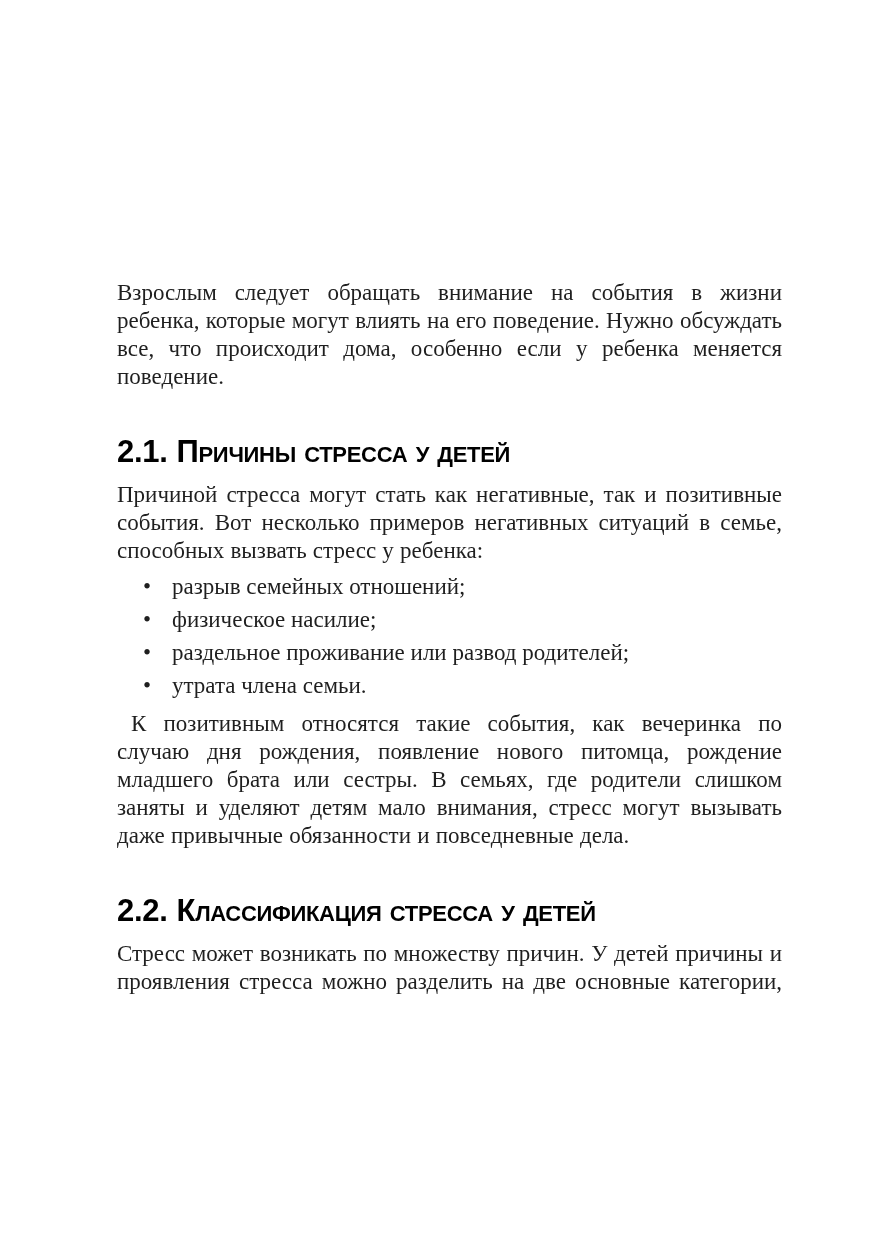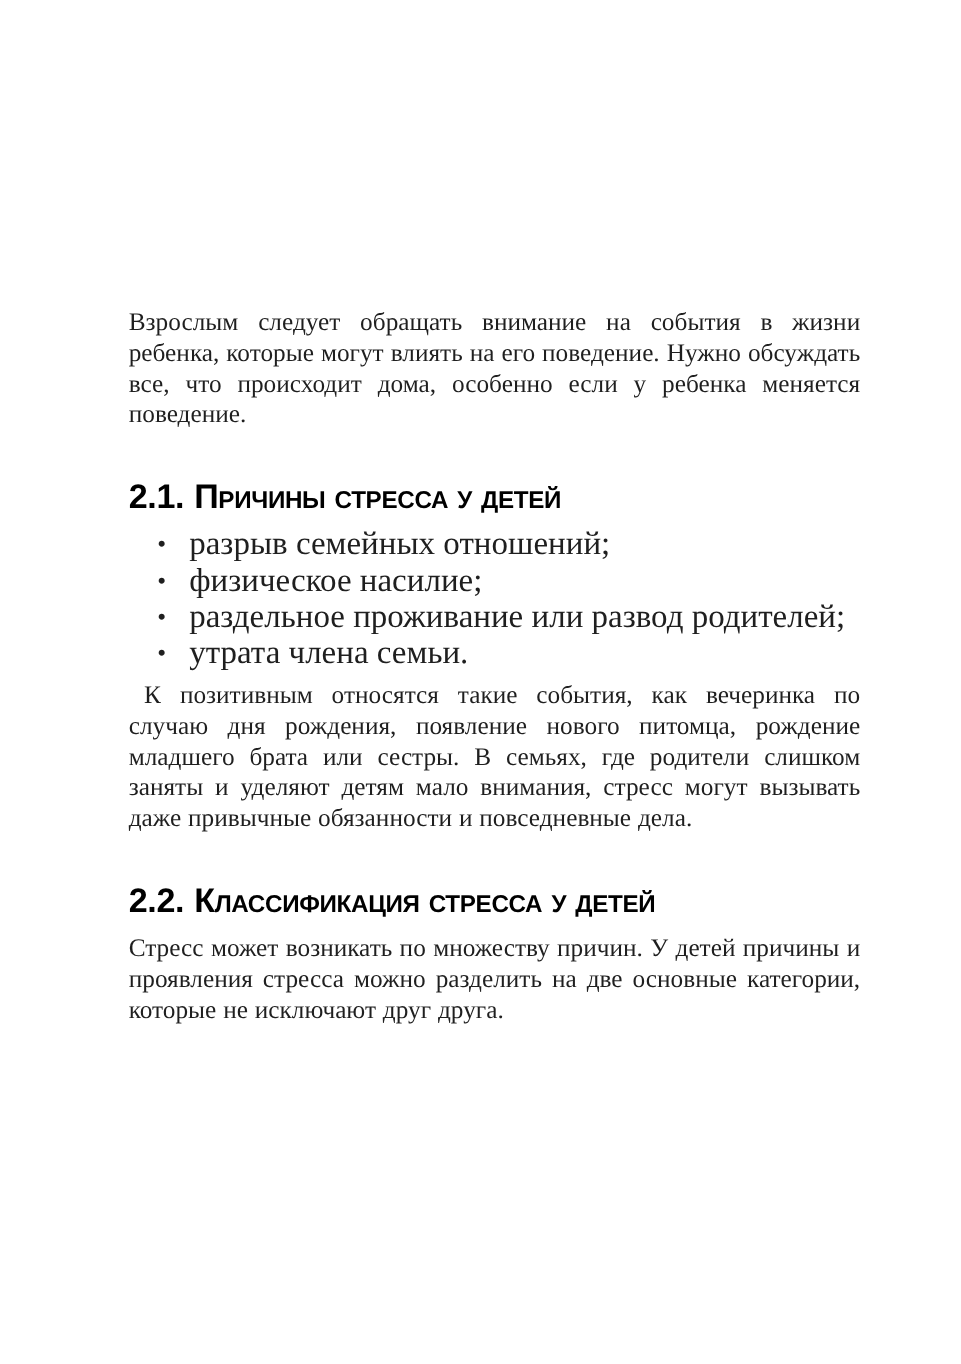--- a/index.html
+++ b/index.html
@@ -80,6 +80,7 @@
 
     <h2 class="section-heading"><span class="sec-num">2.1.</span><span class="sec-title">Причины стресса у детей</span></h2>
 
+    <p class="body-par">Причиной стресса могут стать как негативные, так и позитив­ные события. Вот несколько примеров негативных ситуаций в семье, способных вызвать стресс у ребенка:</p>
 
     <ul class="bullet-list">
         <li>разрыв семейных отношений;</li>

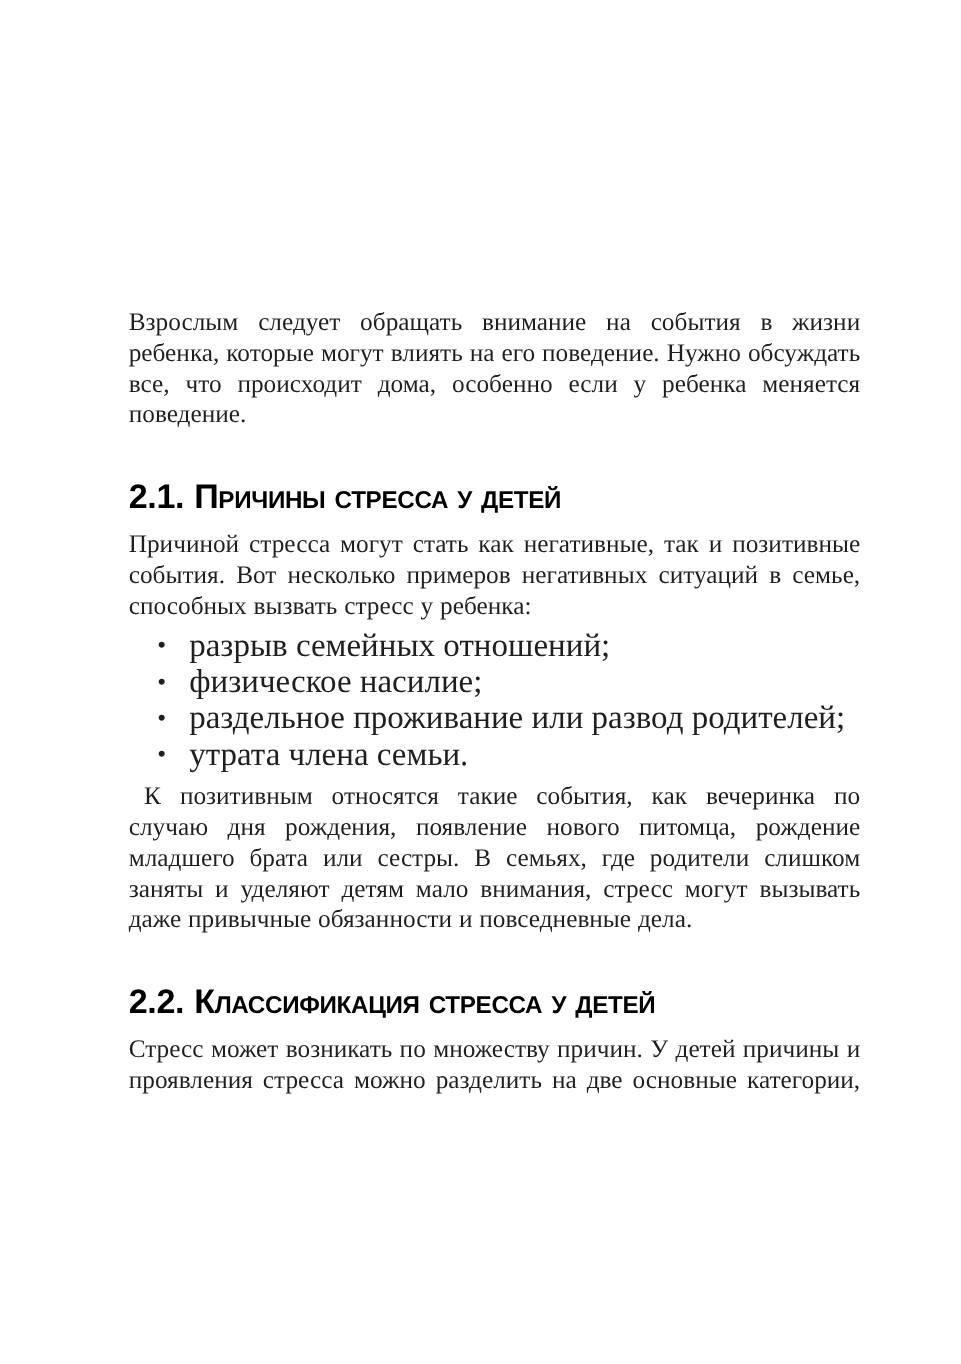--- a/index.html
+++ b/index.html
@@ -52,7 +52,7 @@
     list-style: none;
     margin: 8px 0 10px 0;
     padding: 0;
-    font-size: 30px;
+    font-size: 23px;
     line-height: 28px;
   }
   ul.bullet-list li {

